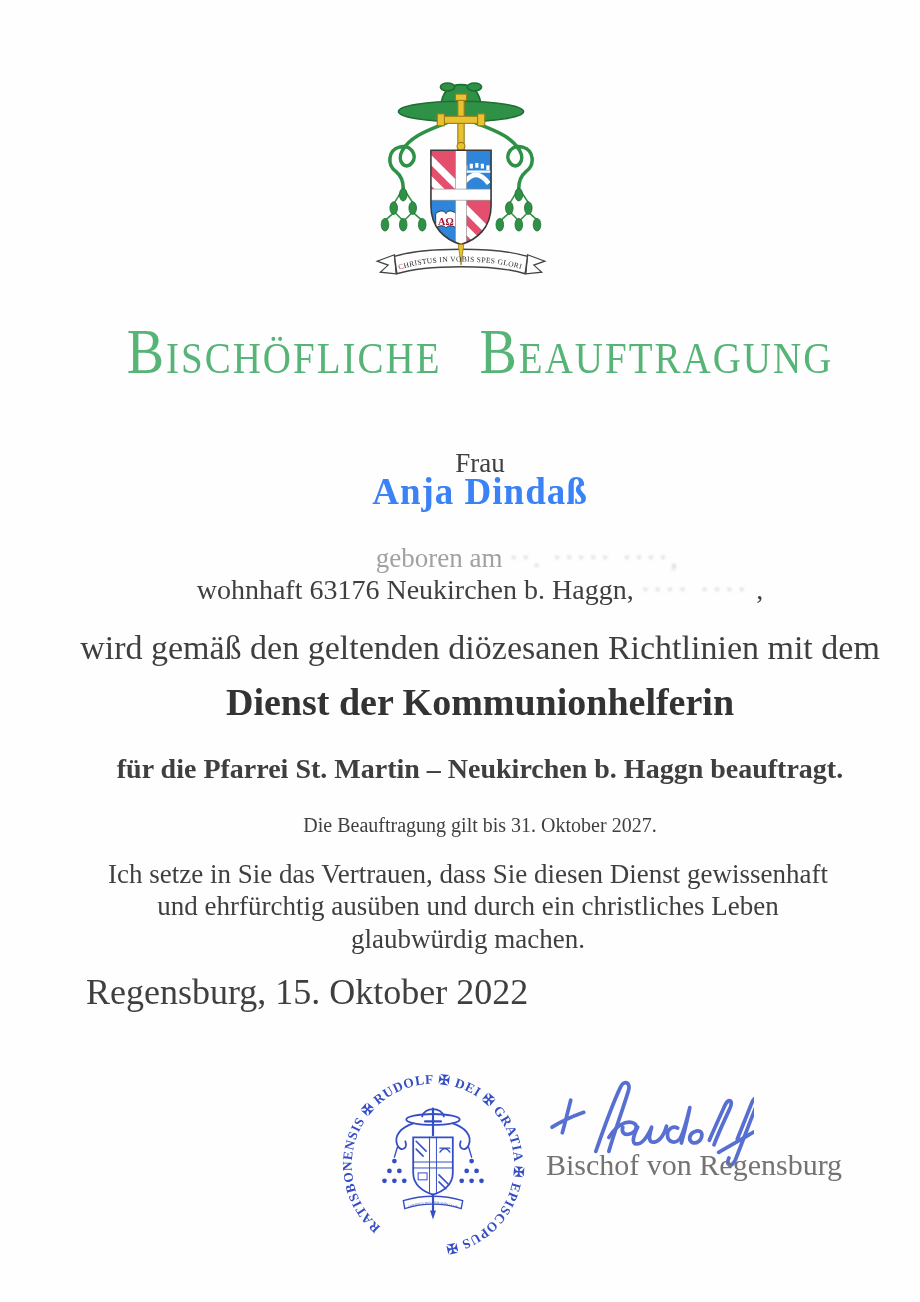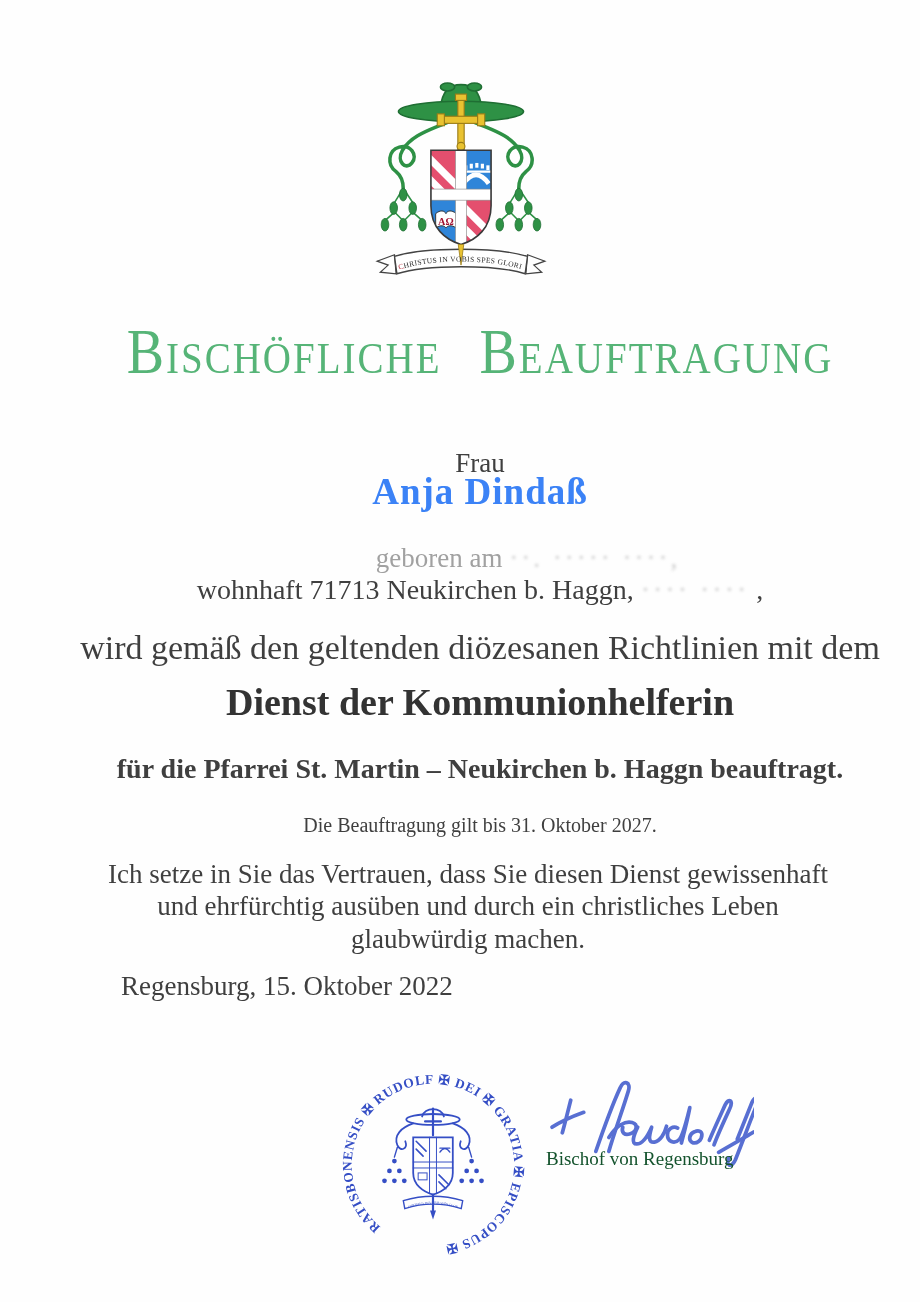--- a/index.html
+++ b/index.html
@@ -155,7 +155,7 @@
     <span class="faded2">··. ····· ····,</span>
   </div>
   <div class="abs center l-res">
-    <span>wohnhaft 71713 Neukirchen b. Haggn,</span>
+    <span>wohnhaft 63176 Neukirchen b. Haggn,</span>
     <span class="faded2">···· ····</span>
     <span>,</span>
   </div>

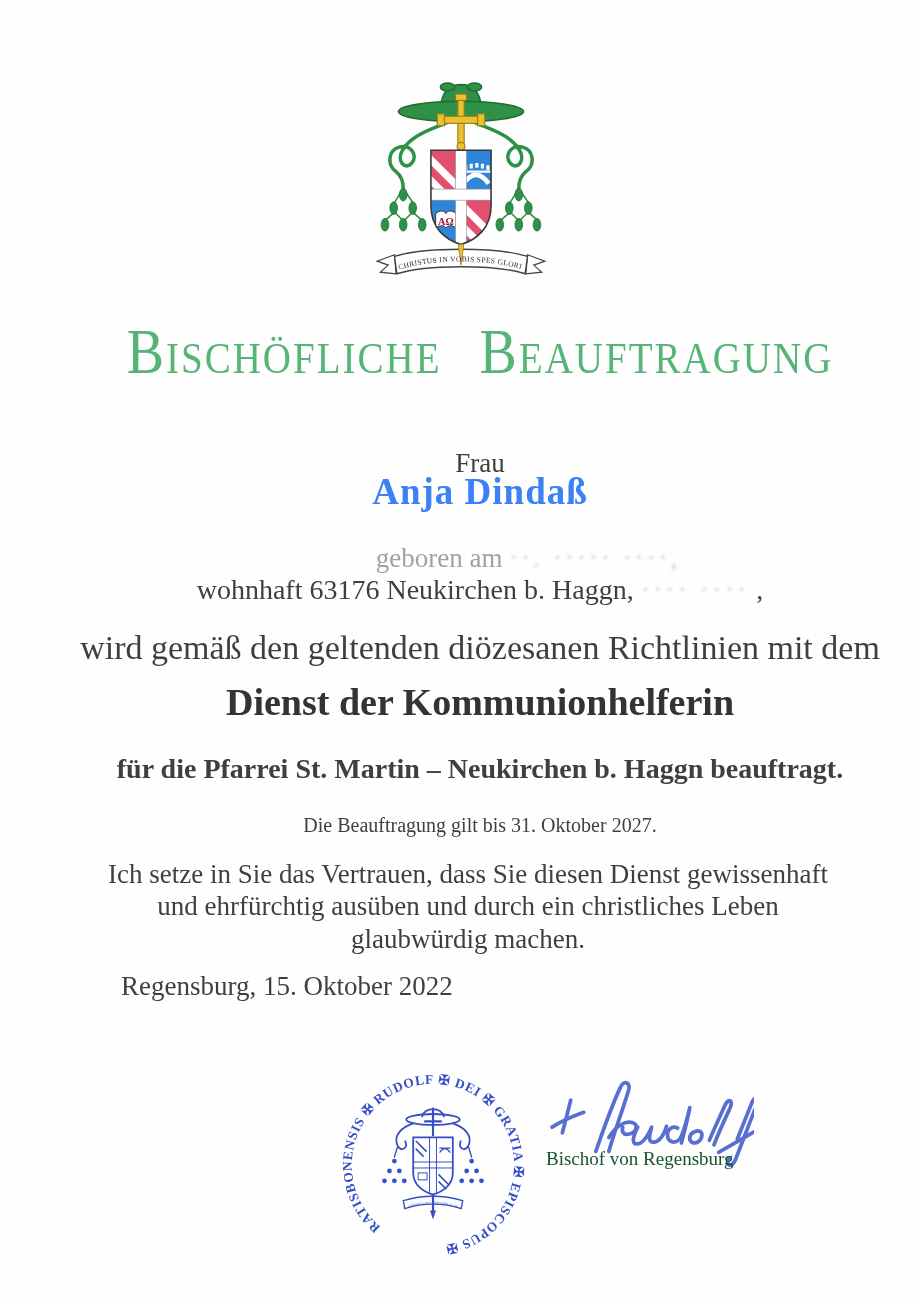--- a/index.html
+++ b/index.html
@@ -28,7 +28,7 @@
   .l-par   { top:753px; font-size:28px;font-weight:bold; }
   .l-val   { top:814px; font-size:20px; }
   .l-trust { top:858px; left:86px; width:764px; font-size:27px; line-height:1.2; text-align:center; }
-  .l-date  { top:971px; left:86px; font-size:27px; text-align:left;margin-left:35px; }
+  .l-date  { top:971px; left:86px; font-size:36px; text-align:left; }
   .faded1 { color:#8a8a8a; opacity:.8; filter:blur(0.7px); }
   .faded2 { color:#9a9a9a; opacity:.5; filter:blur(1.4px); letter-spacing:3px; }
   .seal-svg { position:absolute; left:334px; top:1066px; width:198px; height:198px; opacity:.95; }

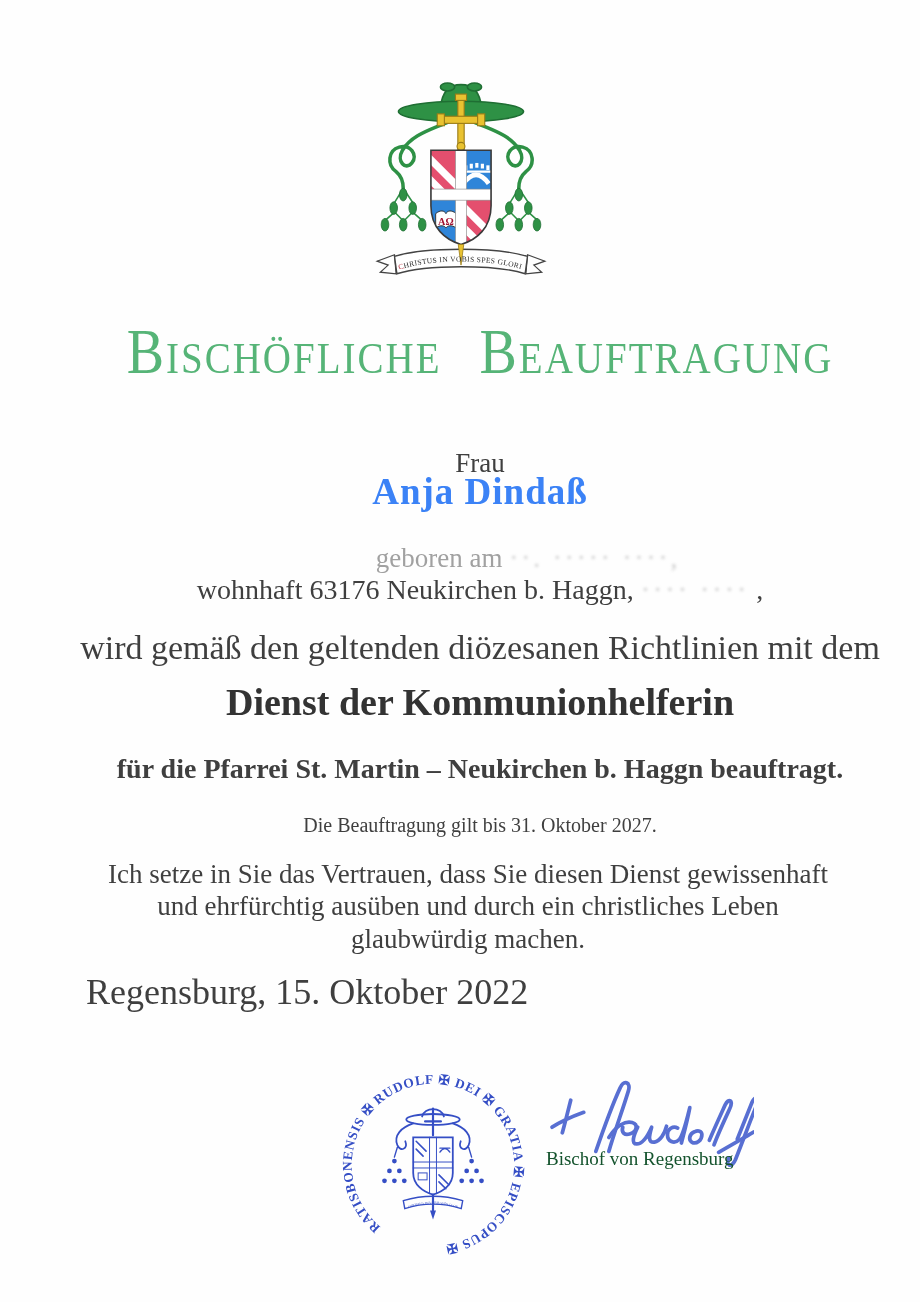--- a/index.html
+++ b/index.html
@@ -33,7 +33,7 @@
   .faded2 { color:#9a9a9a; opacity:.5; filter:blur(1.4px); letter-spacing:3px; }
   .seal-svg { position:absolute; left:334px; top:1066px; width:198px; height:198px; opacity:.95; }
   .sig-svg  { position:absolute; left:540px; top:1074px; width:214px; height:98px; }
-  .l-signer { top:1148px; left:546px; font-size:19px; text-align:left; color:#14532d; }
+  .l-signer { top:1148px; left:546px; font-size:30px; text-align:left; color:#737373; }
   .sr-only { position:absolute; width:1px; height:1px; overflow:hidden; clip:rect(0 0 0 0); white-space:nowrap; }
   svg text { font-family:"Liberation Serif", serif; }
 </style>

